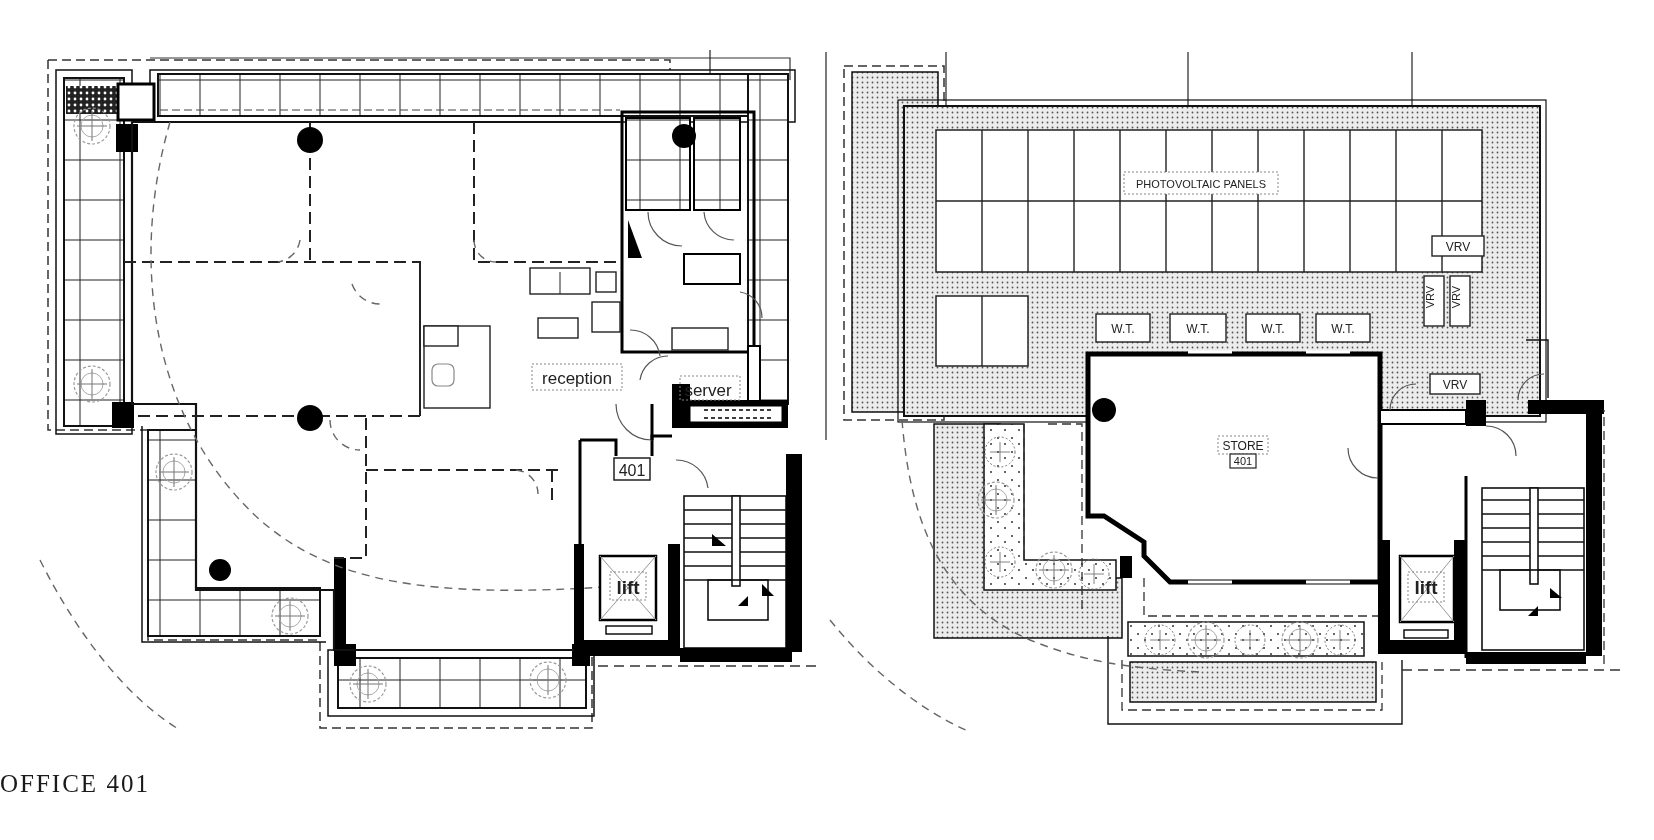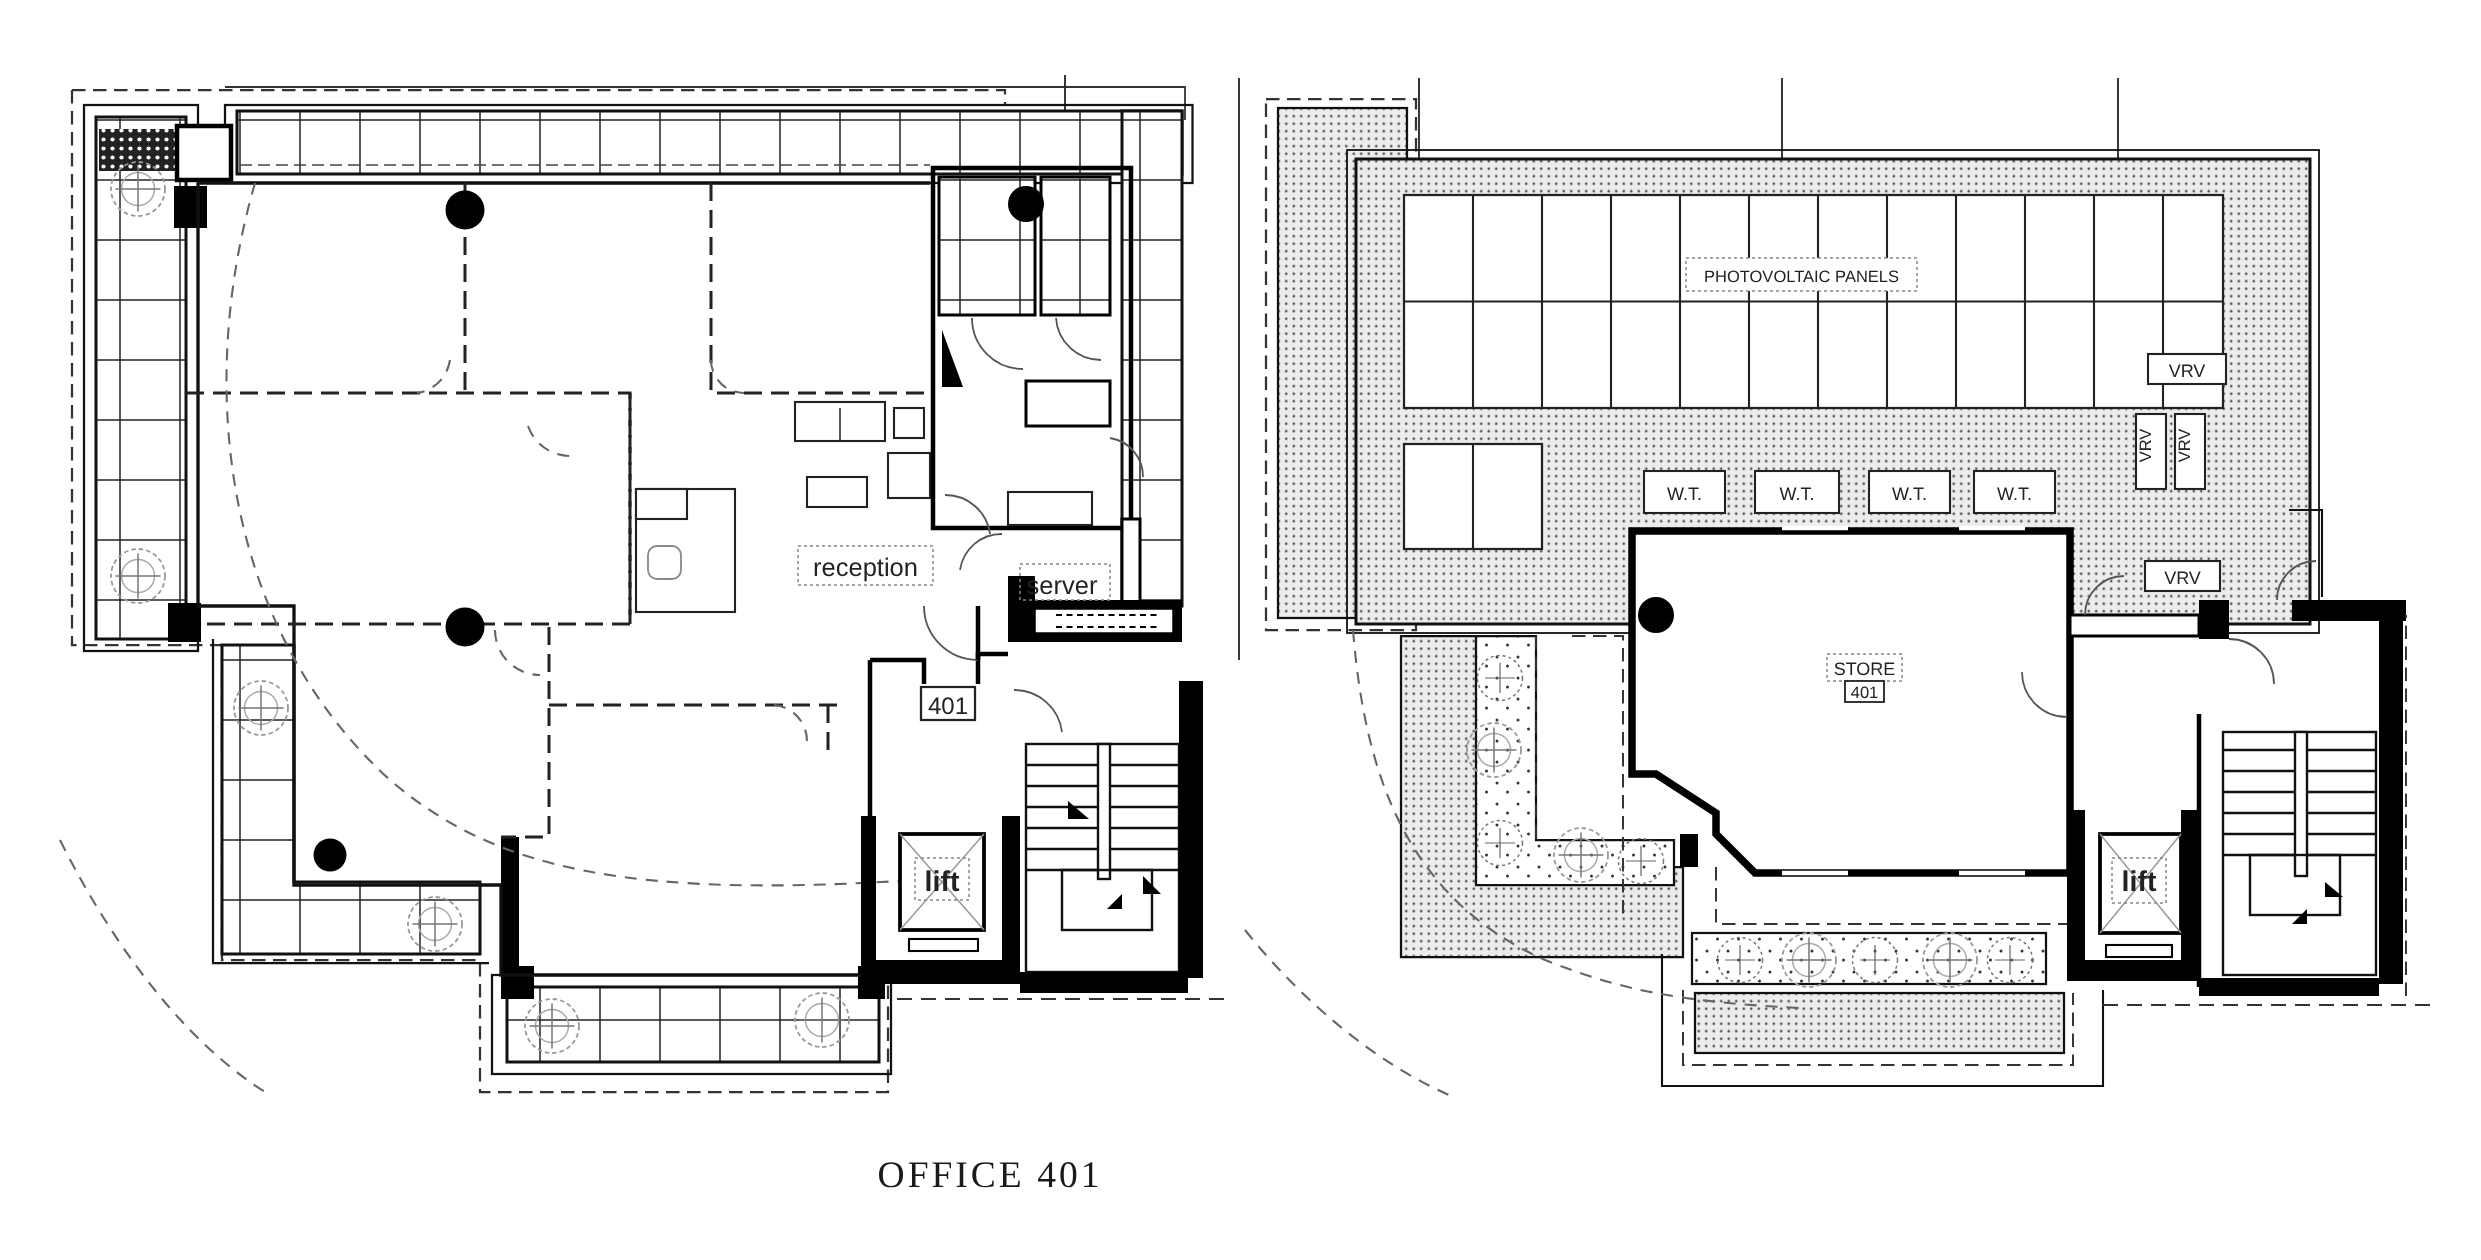--- a/index.html
+++ b/index.html
@@ -6,7 +6,7 @@
   body{width:1654px;height:840px;position:relative;overflow:hidden;font-family:"Liberation Sans",sans-serif;}
   #stage{position:absolute;left:0;top:0;width:1654px;height:840px;}
   .lbl{font-family:"Liberation Sans",sans-serif;fill:#222;}
-  .caption{position:absolute;left:0;width:1320px;top:770px;text-align:center;
+  .caption{position:absolute;left:0;width:1320px;top:770px;
     font-family:"Liberation Serif","DejaVu Serif",serif;font-size:25px;letter-spacing:2px;color:#1a1a1a;}
 </style>
 </head>

